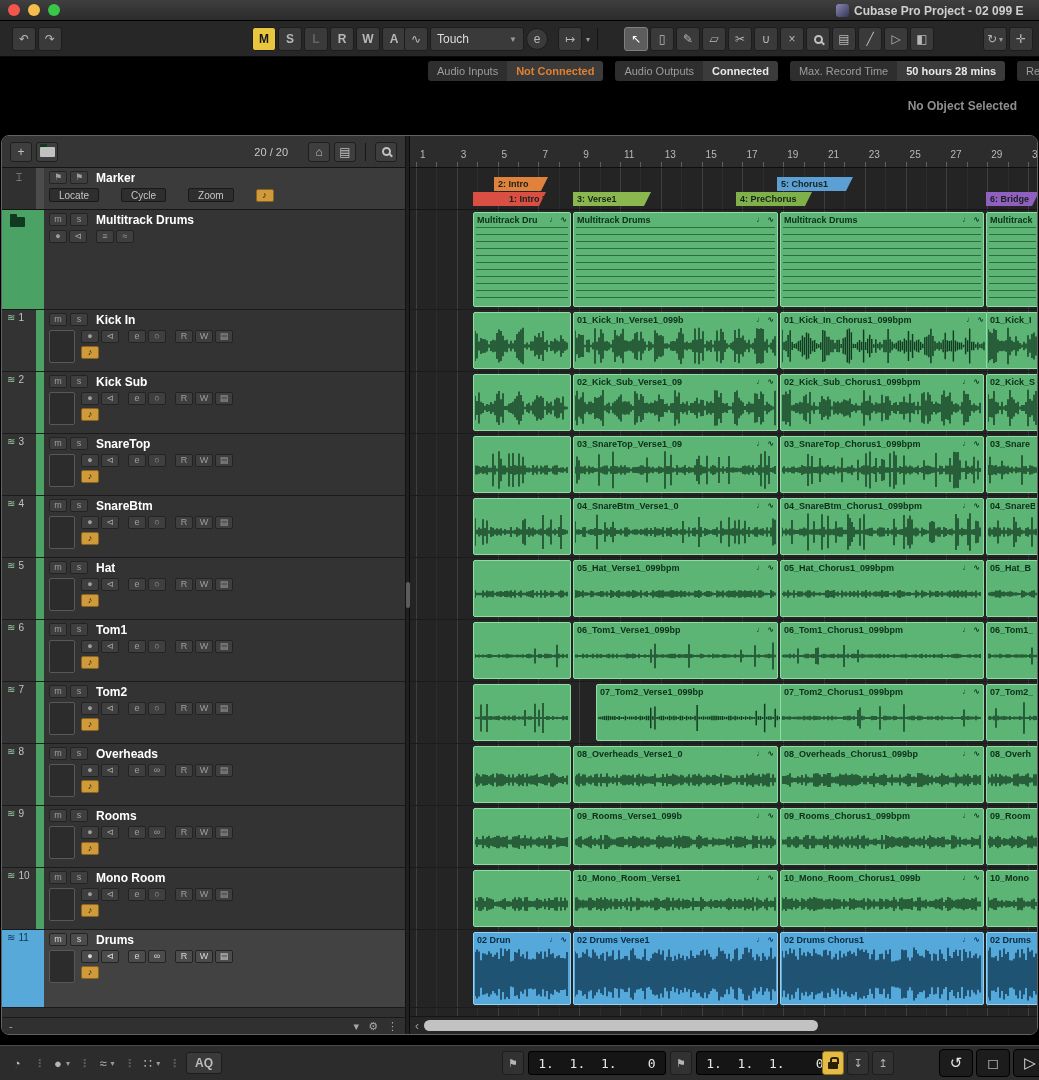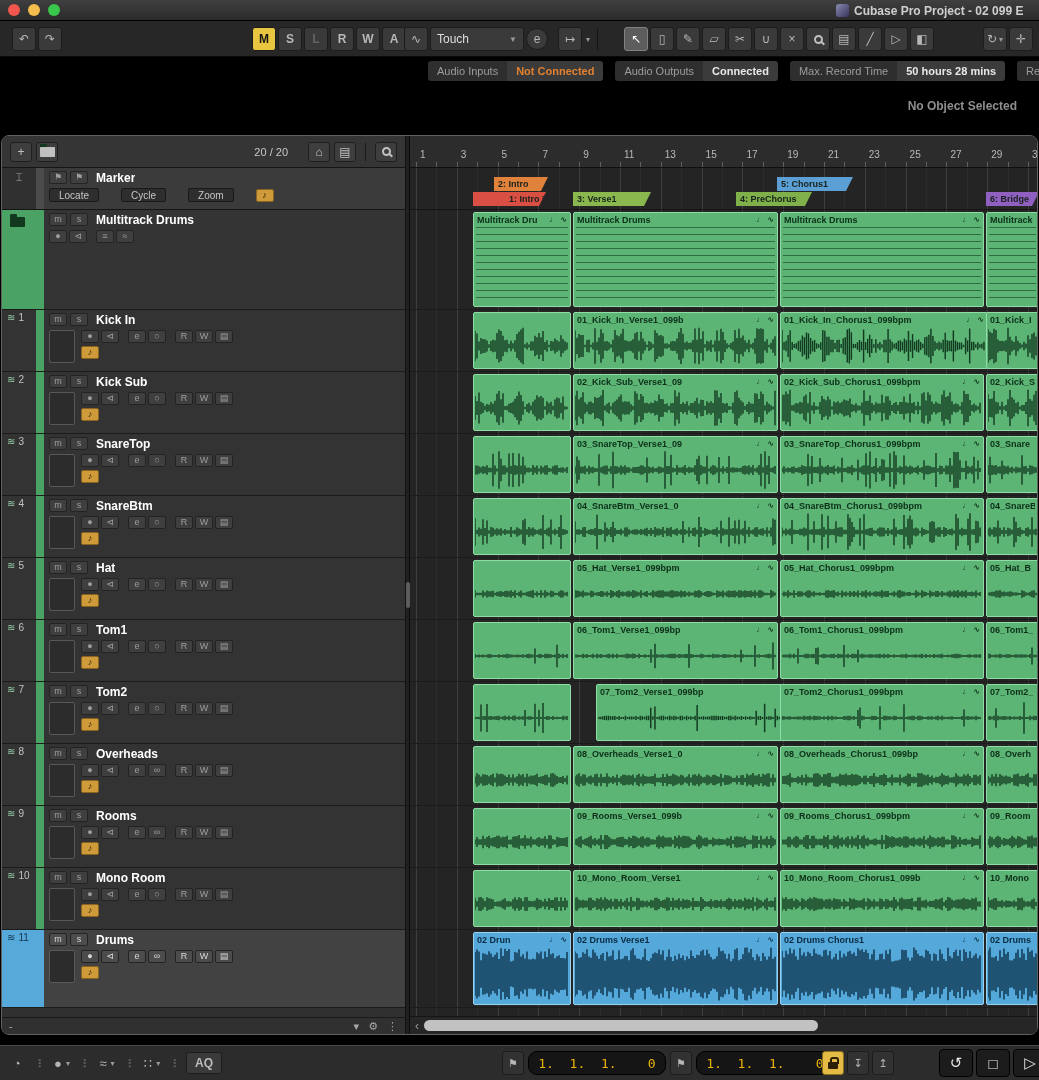--- a/index.html
+++ b/index.html
@@ -124,7 +124,7 @@
   .aq{border:1px solid #1d1d1d;background:#3a3a3a;border-radius:3px;padding:0 8px;height:22px;color:#bbb;font-size:12px;font-weight:bold;display:flex;align-items:center}
   .t-loc{position:absolute;left:502px;top:5px;display:flex;align-items:center;gap:4px}
   .flagbtn{width:22px;height:24px;background:#323232;border:1px solid #1d1d1d;border-radius:3px;color:#b5b5b5;display:flex;align-items:center;justify-content:center;font-size:11px}
-  .lcd{width:138px;height:24px;background:#151515;border:1px solid #000;border-radius:9px;color:#eab308;font-family:"DejaVu Sans Mono",monospace;font-size:13px;display:flex;align-items:center;justify-content:center;white-space:pre}
+  .lcd{width:138px;height:24px;background:#151515;border:1px solid #000;border-radius:3px;color:#e5e5e5;font-family:"DejaVu Sans Mono",monospace;font-size:13px;display:flex;align-items:center;justify-content:center;white-space:pre}
   .t-punch{position:absolute;left:822px;top:5px;display:flex;gap:3px;align-items:center}
   .lockbtn{width:22px;height:24px;background:#e3bb45;border:1px solid #8a6f1d;border-radius:3px;display:flex;align-items:center;justify-content:center}
   .locki{width:10px;height:7px;background:#2b2005;border-radius:1px;position:relative;margin-top:4px}

